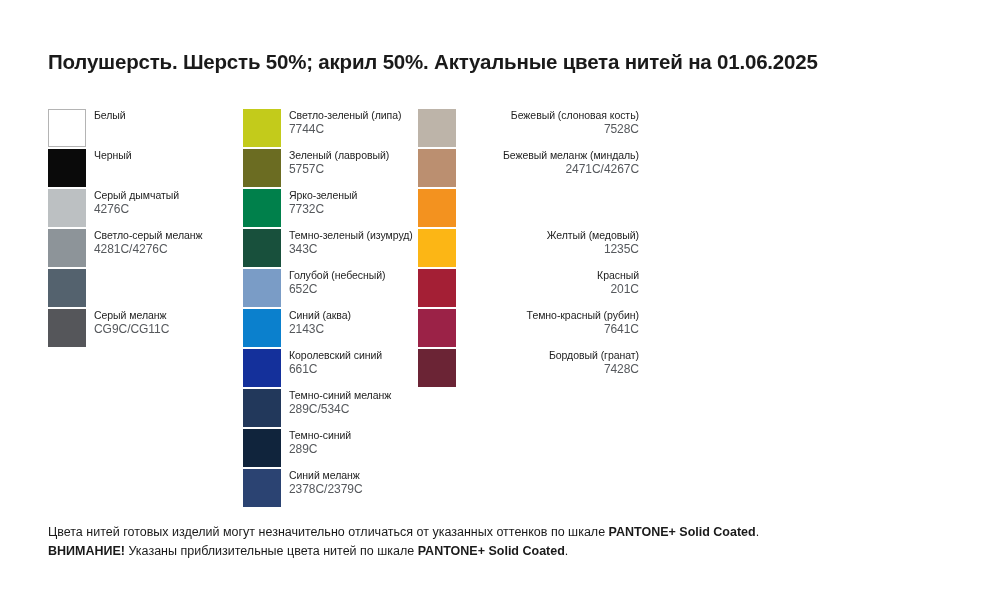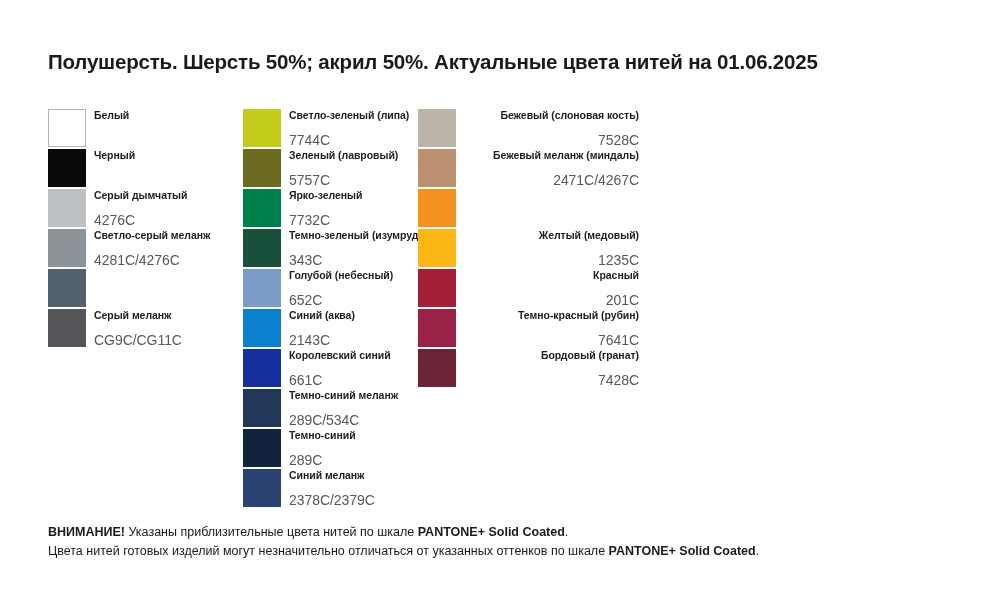--- a/index.html
+++ b/index.html
@@ -71,7 +71,7 @@
   #column-3 .swatch-text { width: 175px; }
   .swatch-name {
     font-size: 10.5px;
-    font-weight: bold;
+    font-weight: normal;
     color: #1d1d1d;
     line-height: 13px;
     white-space: nowrap;

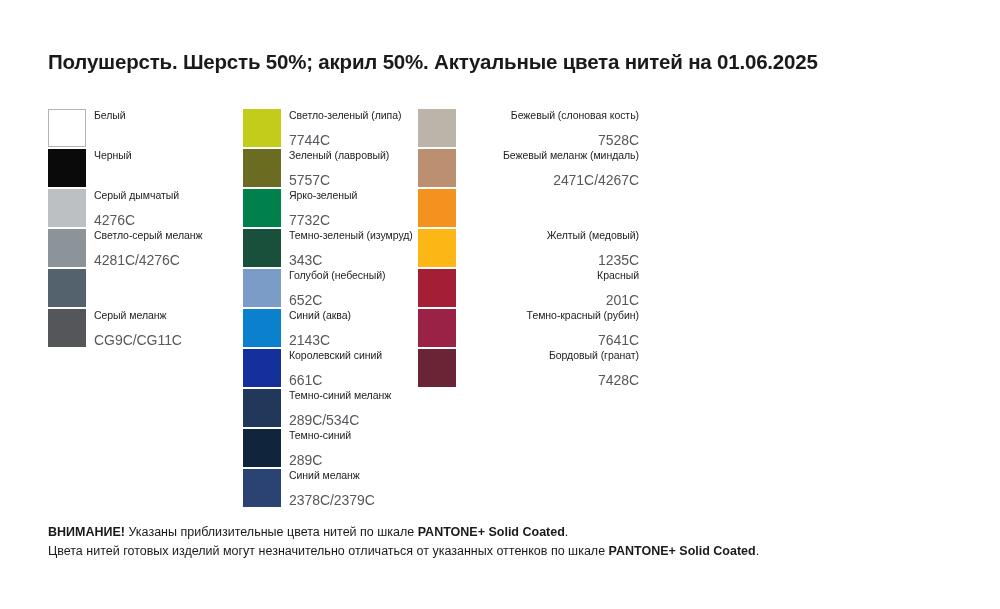--- a/index.html
+++ b/index.html
@@ -78,13 +78,13 @@
     letter-spacing: -0.05px;
   }
   .swatch-code {
-    font-size: 14px;
+    font-size: 12px;
     font-weight: normal;
     color: #55585c;
     line-height: 13px;
     white-space: nowrap;
     letter-spacing: -0.05px;
-    margin-top: 12px;
+    margin-top: 1px;
   }
   .swatch-code:empty { display: none; }
 

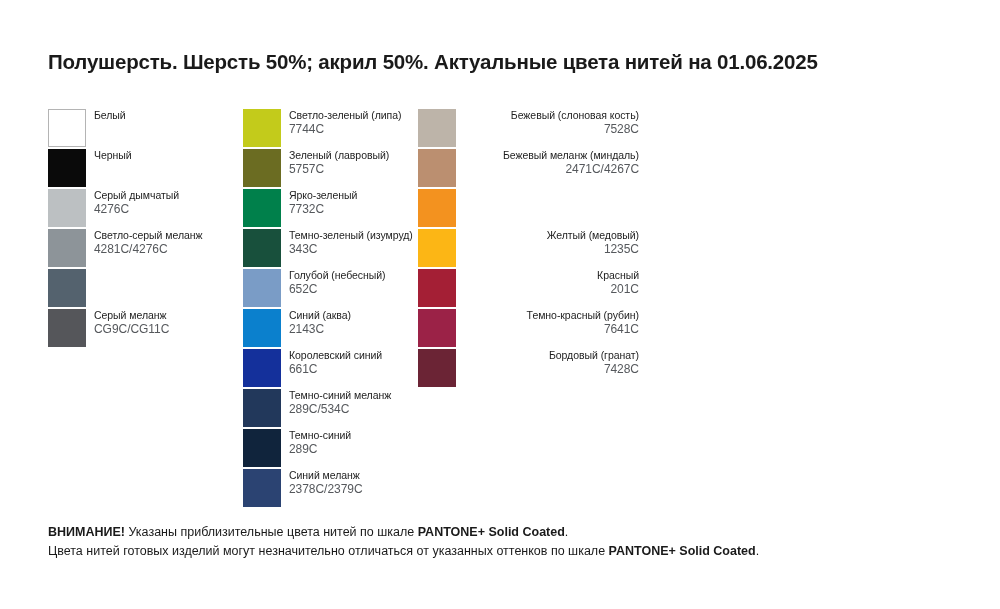--- a/index.html
+++ b/index.html
@@ -271,11 +271,11 @@
 
   <div class="footer">
     <div class="footer-line">
+      <span>Цвета нитей готовых изделий могут незначительно отличаться от указанных оттенков по шкале </span><b>PANTONE+ Solid Coated</b><span>.</span>
+    </div>
+    <div class="footer-line">
       <b>ВНИМАНИЕ!</b><span> Указаны приблизительные цвета нитей по шкале </span><b>PANTONE+ Solid Coated</b><span>.</span>
     </div>
-    <div class="footer-line">
-      <span>Цвета нитей готовых изделий могут незначительно отличаться от указанных оттенков по шкале </span><b>PANTONE+ Solid Coated</b><span>.</span>
-    </div>
   </div>
 
 </div>

